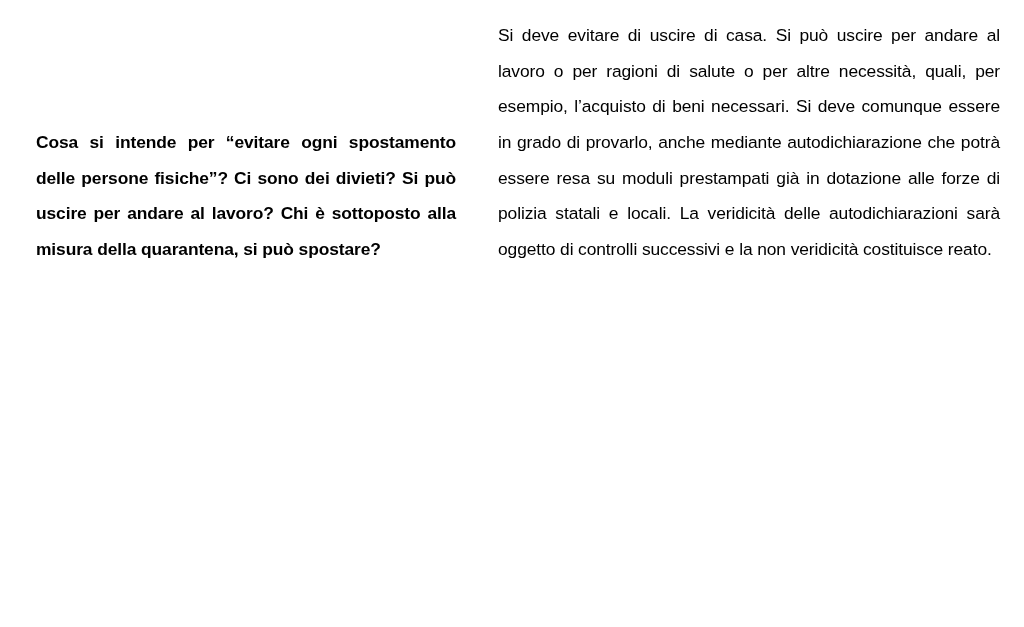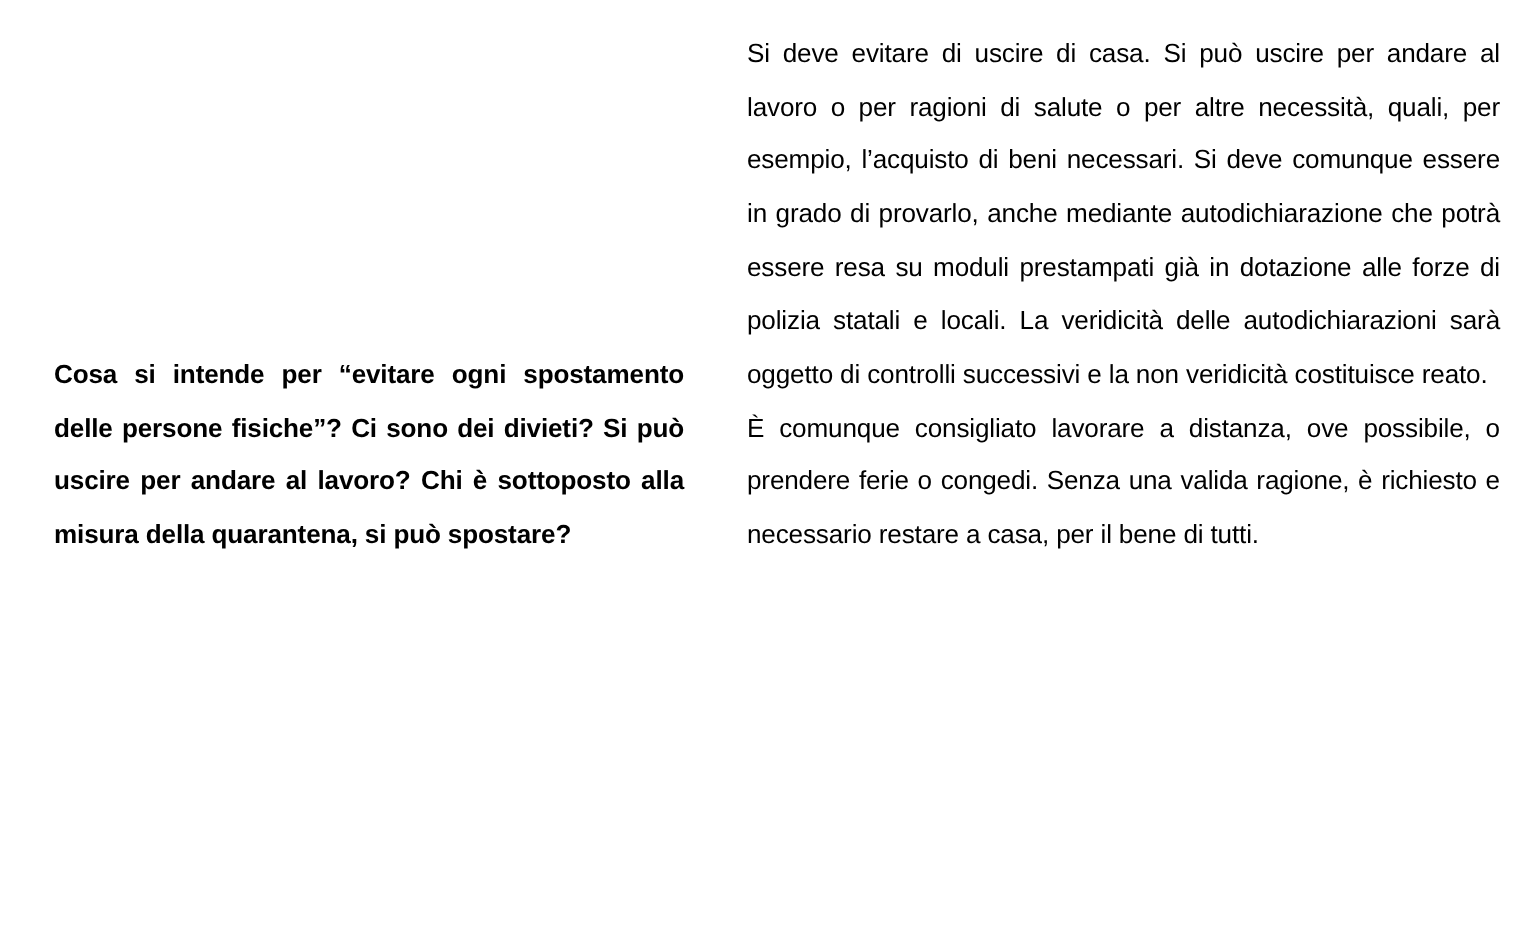--- a/index.html
+++ b/index.html
@@ -72,7 +72,6 @@
 
     <div class="col-answer">
       <p class="a-para">Si deve evitare di uscire di casa. Si può uscire per andare al lavoro o per ragioni di salute o per altre necessità, quali, per esempio, l’acquisto di beni necessari. Si deve comunque essere in grado di provarlo, anche mediante autodichiarazione che potrà essere resa su moduli prestampati già in dotazione alle forze di polizia statali e locali. La veridicità delle autodichiarazioni sarà oggetto di controlli successivi e la non veridicità costituisce reato.</p>
-      <p class="a-para">È comunque consigliato lavorare a distanza, ove possibile, o prendere ferie o congedi. Senza una valida ragione, è richiesto e necessario restare a casa, per il bene di tutti.</p>
     </div>
 
   </div>

